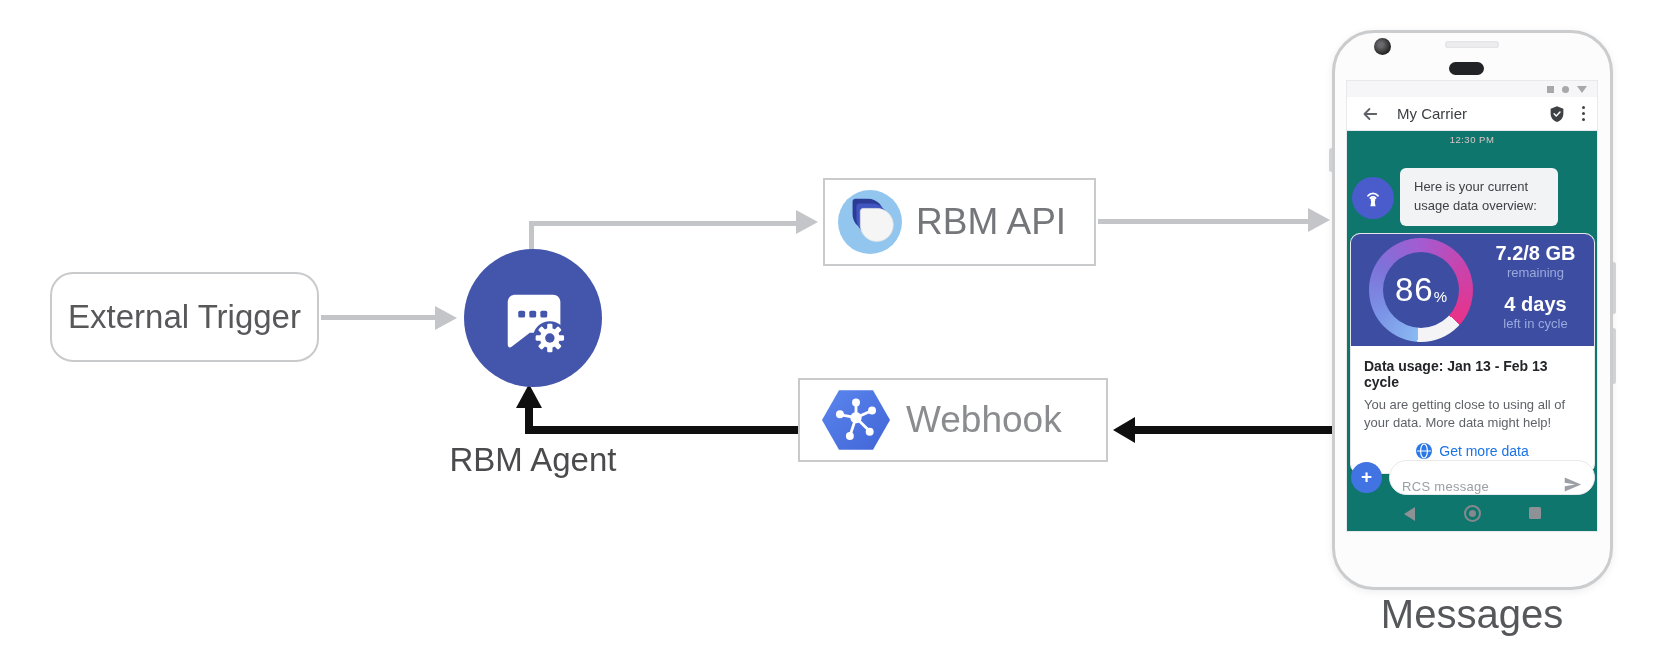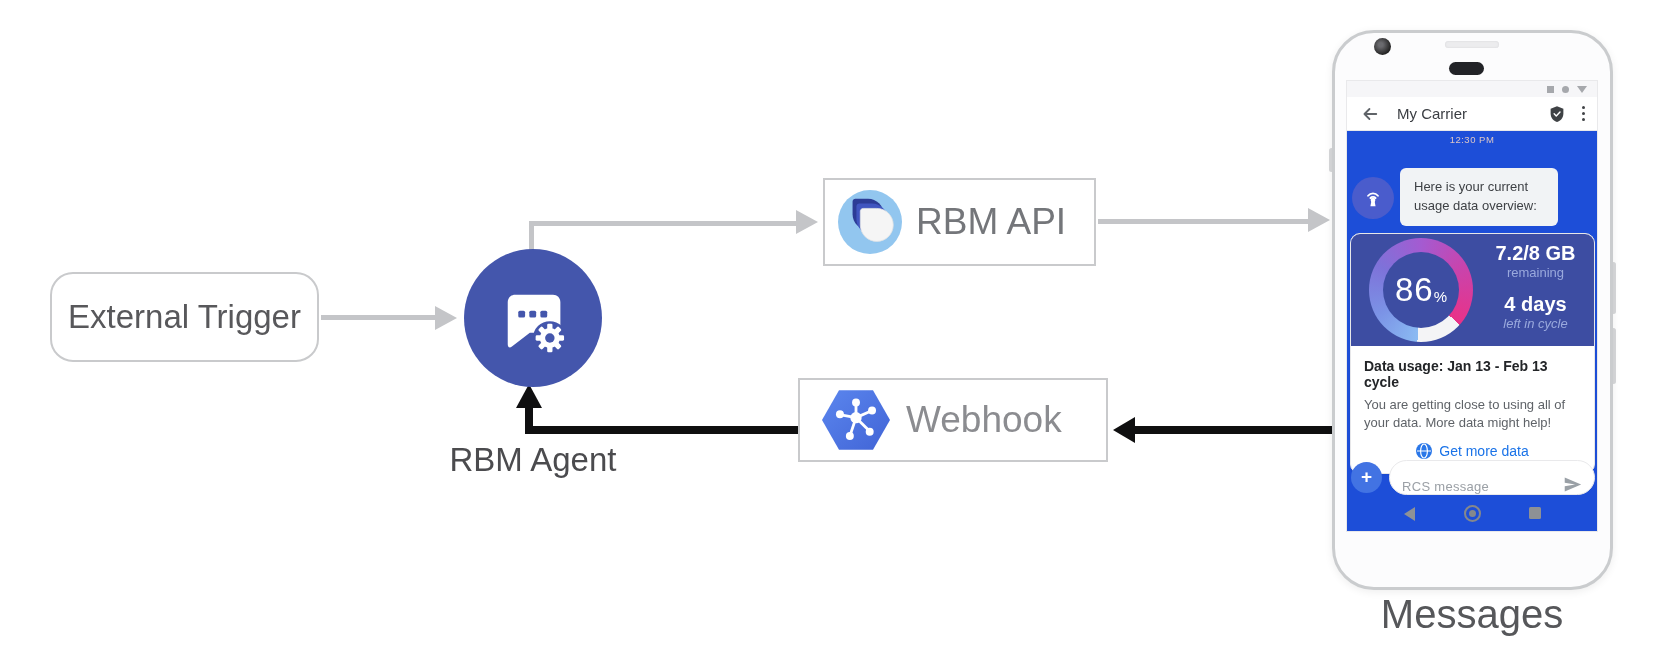--- a/index.html
+++ b/index.html
@@ -35,7 +35,7 @@
   #spk{position:absolute;left:1445px;top:41px;width:54px;height:7px;border-radius:4px;background:#ececee;box-shadow:inset 0 0 2px #d2d2d5;}
   #ear{position:absolute;left:1449px;top:62px;width:35px;height:13px;border-radius:8px;background:#222327;}
 
-  #screen{position:absolute;left:1346px;top:80px;width:252px;height:452px;background:#1d4ed8;border:1px solid #e9e9eb;box-sizing:border-box;}
+  #screen{position:absolute;left:1346px;top:80px;width:252px;height:452px;background:#0f766e;border:1px solid #e9e9eb;box-sizing:border-box;}
   #statusbar{position:absolute;left:0;top:0;right:0;height:16px;background:#f6f6f8;display:flex;align-items:center;justify-content:flex-end;gap:8px;padding-right:10px;}
   .st-sq{width:7px;height:7px;background:#a6a8ac;}
   .st-dot{width:7px;height:7px;border-radius:50%;background:#a6a8ac;}

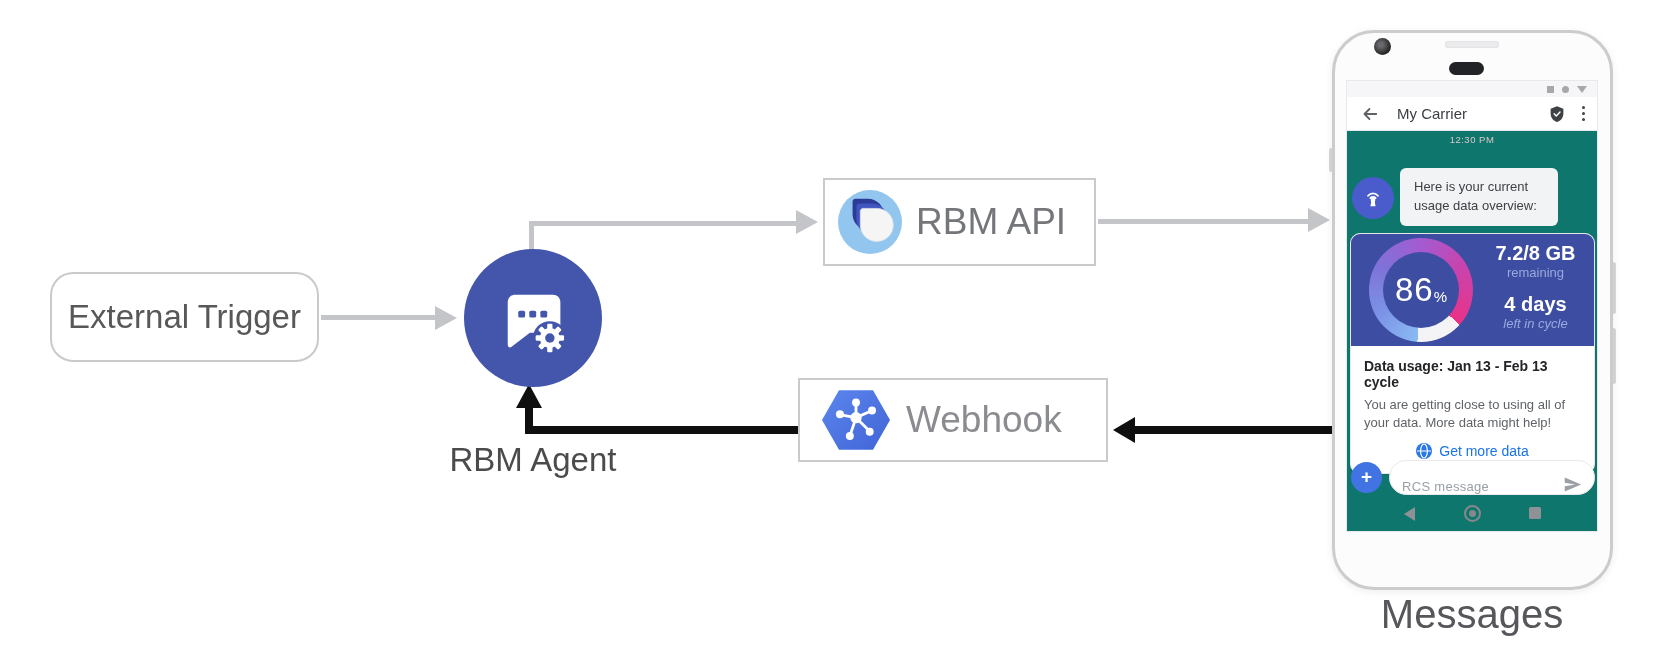--- a/index.html
+++ b/index.html
@@ -66,7 +66,7 @@
               align-items:center;justify-content:center;text-align:center;color:#fff;}
   .stat-v{font-size:20px;font-weight:bold;}
   .stat-l{font-size:13px;color:#9aa9dd;margin-bottom:13px;}
-  .stat-l:last-child{margin-bottom:8px;font-style:italic;}
+  .stat-l:last-child{margin-bottom:8px;}
   #card-body{padding:12px 13px 14px;}
   #card-title{font-size:14px;font-weight:bold;color:#232528;margin-bottom:6px;}
   #card-text{font-size:13px;color:#5f6368;line-height:1.4;}

